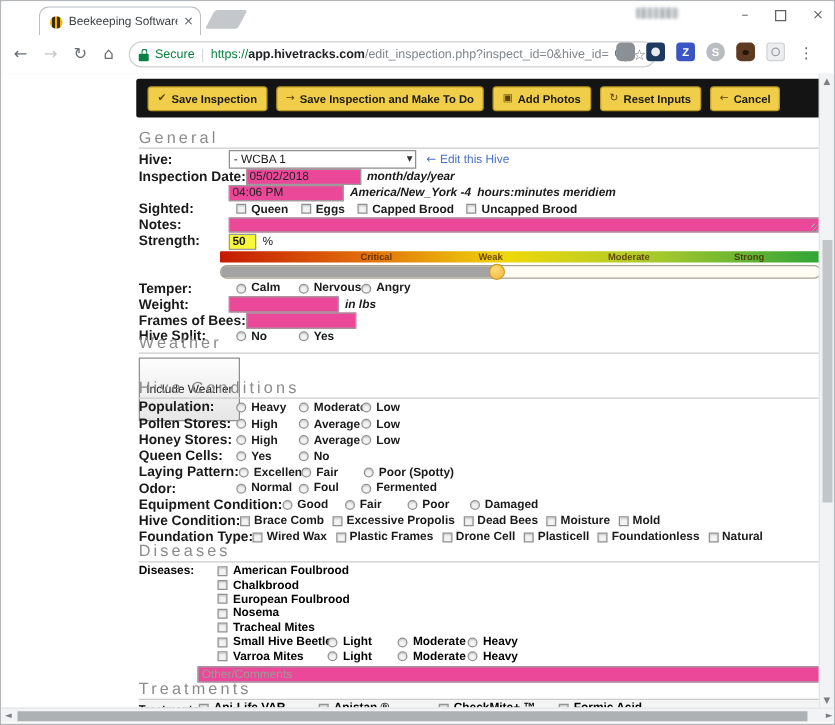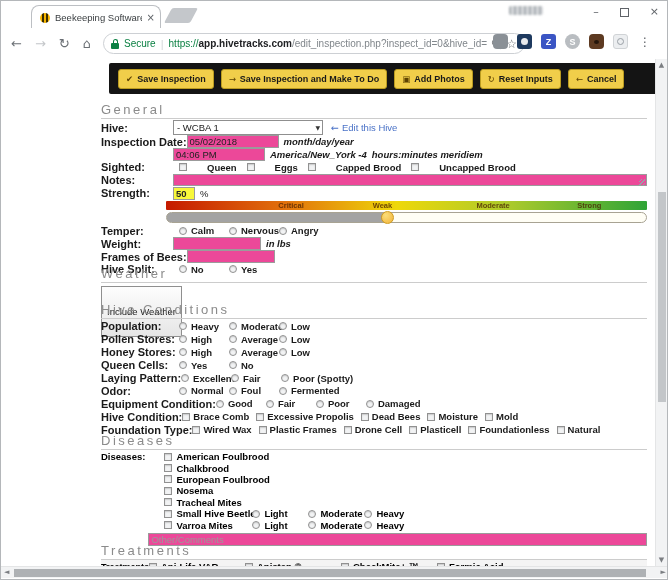--- a/index.html
+++ b/index.html
@@ -66,7 +66,7 @@
         gap:4px;padding:0 7px;font-size:9px;font-weight:bold;color:#191919;white-space:nowrap;font-family:inherit;}
   .bico{font-size:8.5px;color:#5d4200;font-weight:normal;}
 
-  .sec{position:absolute;left:100px;width:546px;}
+  .sec{position:absolute;left:110px;width:546px;}
   .sechead{font-size:13px;color:#8b8b8b;letter-spacing:2.5px;border-bottom:1px solid #ccc;padding-bottom:1px;margin-bottom:1px;}
 
   .frow{display:flex;align-items:center;min-height:12.6px;font-size:10px;color:#1a1a1a;}

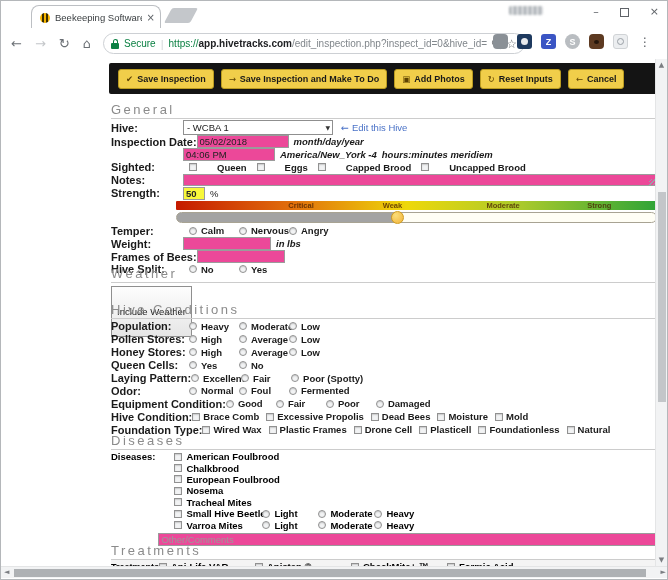--- a/index.html
+++ b/index.html
@@ -74,7 +74,7 @@
   .hc .flabel{min-width:78px;}
   .hc .frow{min-height:12.9px;}
   .olabel{font-weight:bold;font-size:9.5px;white-space:nowrap;}
-  .opt{display:flex;align-items:center;gap:20px;margin-right:10px;}
+  .opt{display:flex;align-items:center;gap:4px;margin-right:10px;}
   .optc{display:flex;align-items:center;gap:4px;width:50px;flex:none;box-sizing:border-box;}
   .optc.wa{width:auto;}
   .w52{width:52px;}

